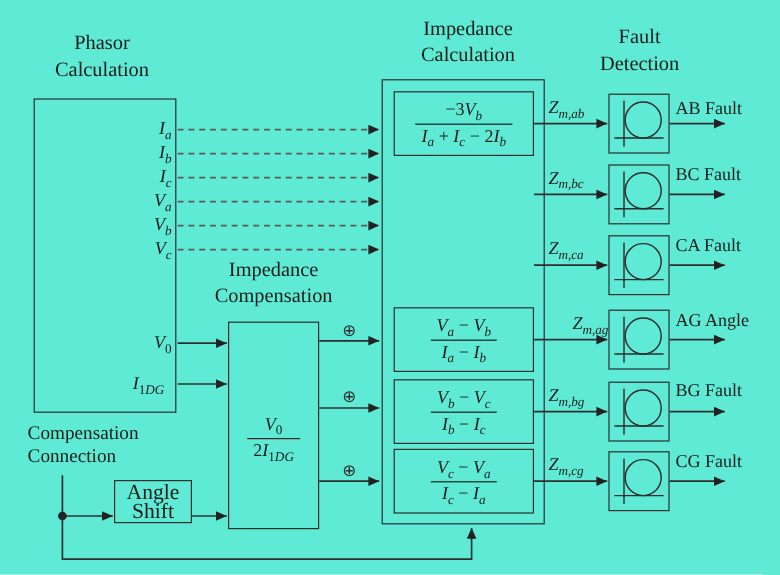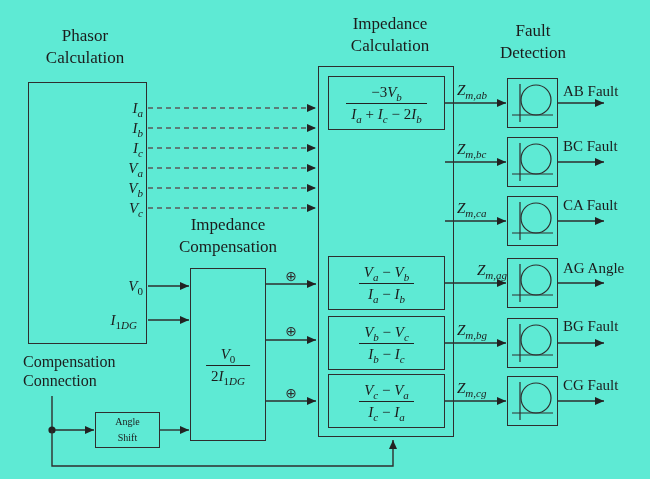--- a/index.html
+++ b/index.html
@@ -23,9 +23,9 @@
   .det svg { display:block; }
   .oplus { position:absolute; width:18px; height:18px; text-align:center; line-height:18px;
            font-size:14px; font-family:"DejaVu Sans", sans-serif; color:#2e2e2e; }
-  .angle { position:absolute; left:95px; top:412px; width:65px; height:36px; border:1.6px solid #2e2e2e;
+  .angle { position:absolute; left:95px; top:400px; width:65px; height:36px; border:1.6px solid #2e2e2e;
            box-sizing:border-box; display:flex; flex-direction:column; align-items:center; justify-content:center;
-           font-size:10px; line-height:16px; }
+           font-size:18px; line-height:16px; }
   .it { font-style:italic; }
   sub { font-size:11px; line-height:0; }
 </style>

